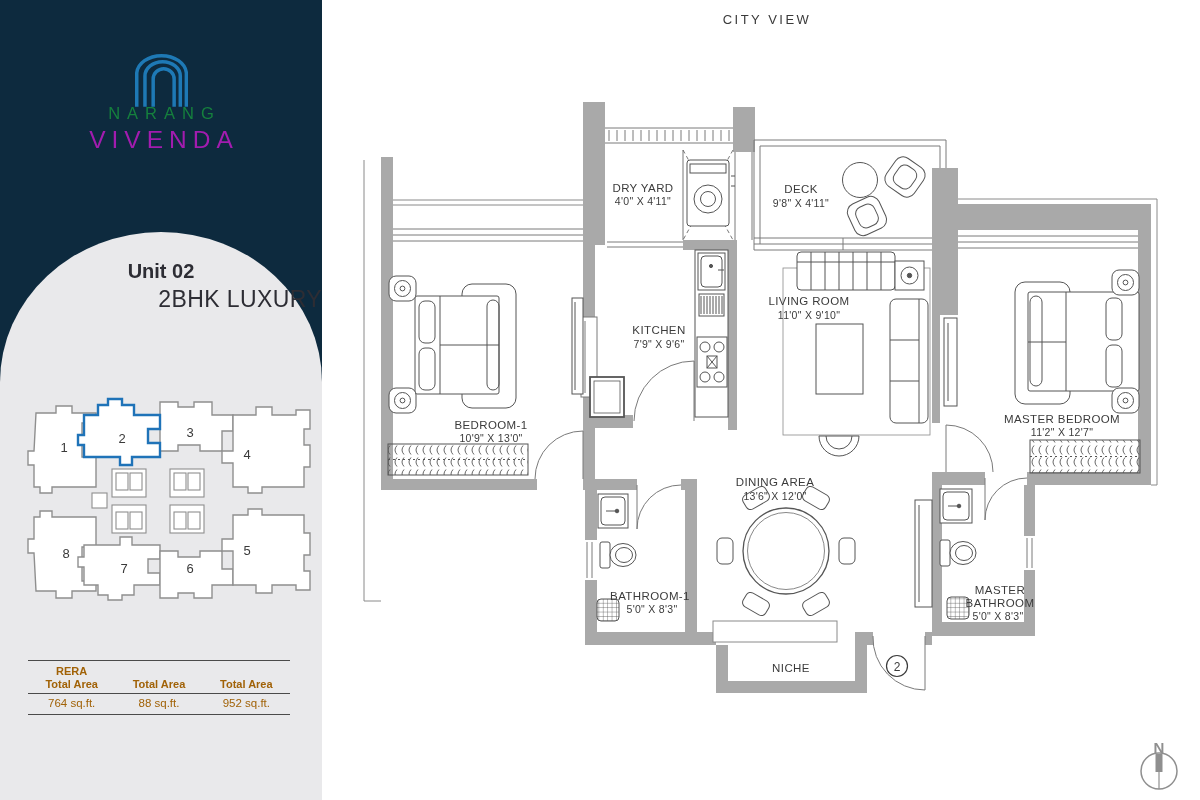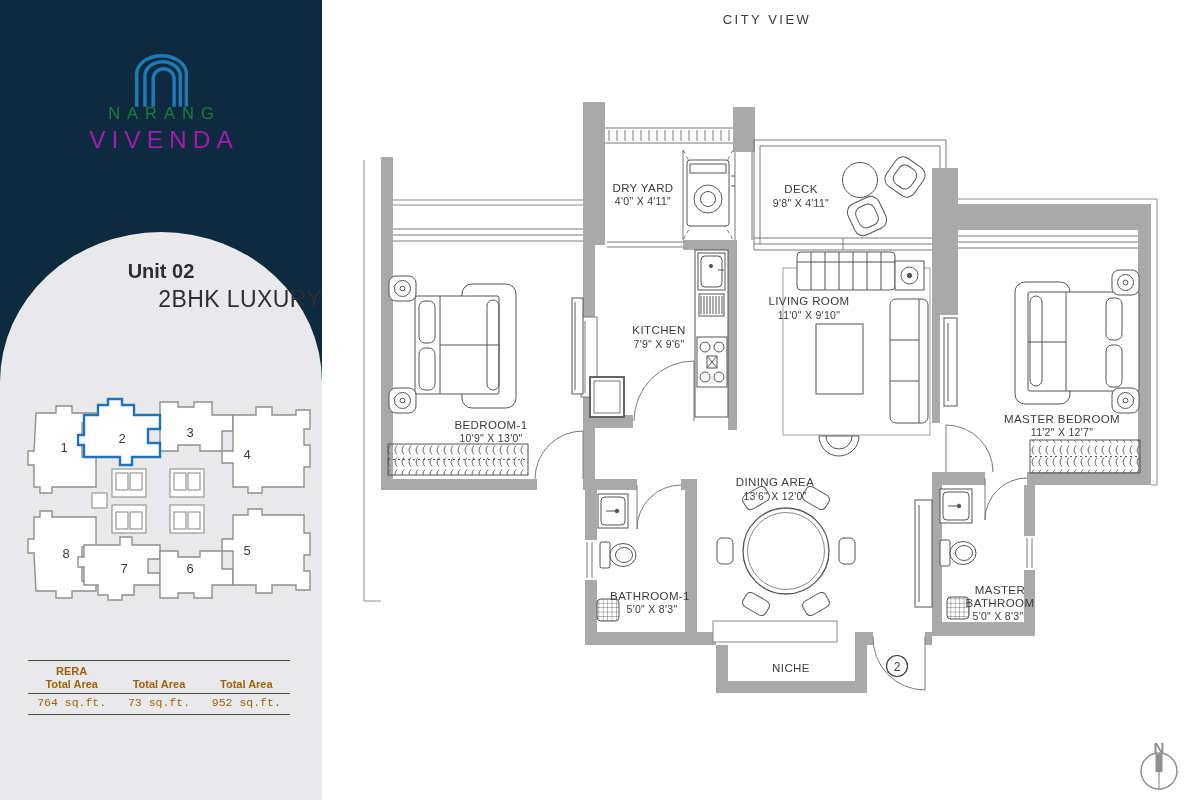--- a/index.html
+++ b/index.html
@@ -23,7 +23,7 @@
   
   .area-table{position:absolute;left:28px;top:660px;width:262px;color:#a16207;}
   .at-head{display:flex;align-items:flex-end;border-top:1.2px solid #4a4a4a;padding:4px 0 3px;}
-  .at-vals{display:flex;border-top:1.2px solid #4a4a4a;border-bottom:1.2px solid #4a4a4a;padding:3px 0 4px;font-family:Liberation Mono, monospace;}
+  .at-vals{display:flex;border-top:1.2px solid #4a4a4a;border-bottom:1.2px solid #4a4a4a;padding:3px 0 4px;}
   .at-col{flex:1;text-align:center;font-size:11px;line-height:12.5px;}
   .at-head .at-col{font-weight:bold;}
   .at-vals .at-col{font-size:11.5px;}

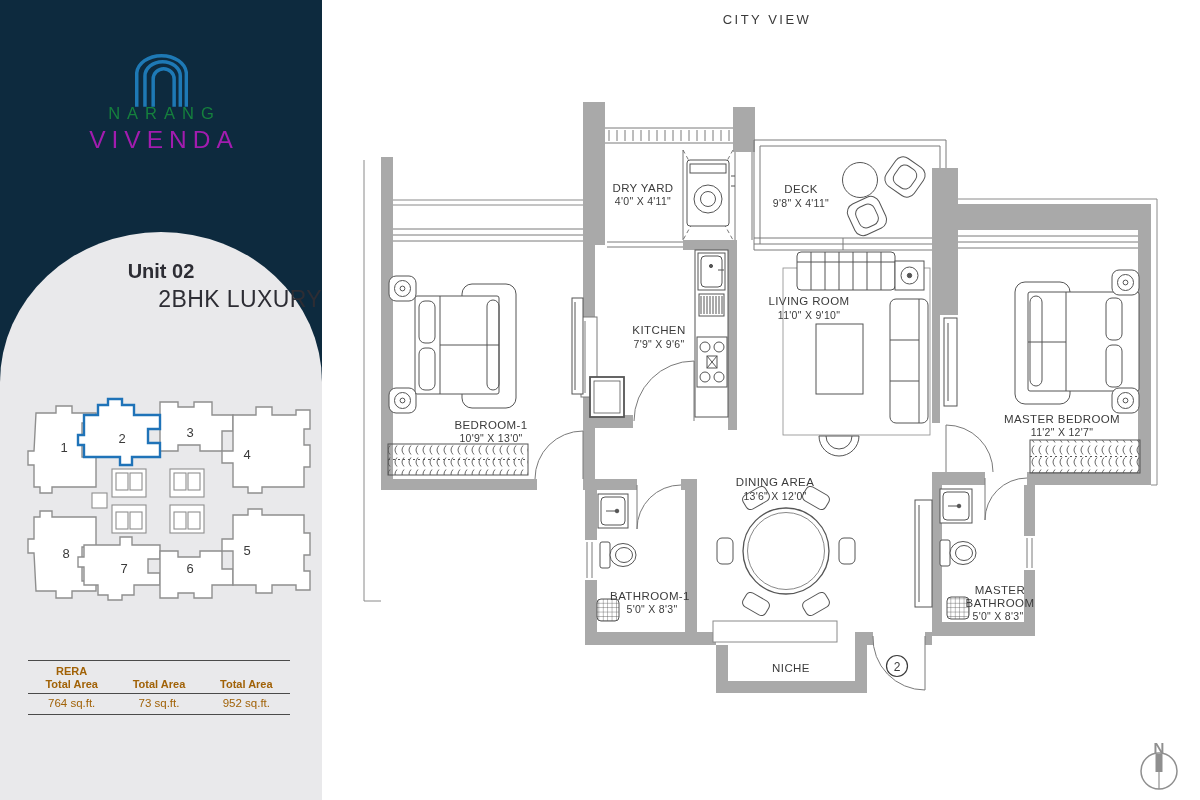--- a/index.html
+++ b/index.html
@@ -114,7 +114,7 @@
       </div>
       <div class="at-vals">
         <div class="at-col">764 sq.ft.</div>
-        <div class="at-col">73 sq.ft.</div>
+        <div class="at-col">88 sq.ft.</div>
         <div class="at-col">952 sq.ft.</div>
       </div>
     </div>

